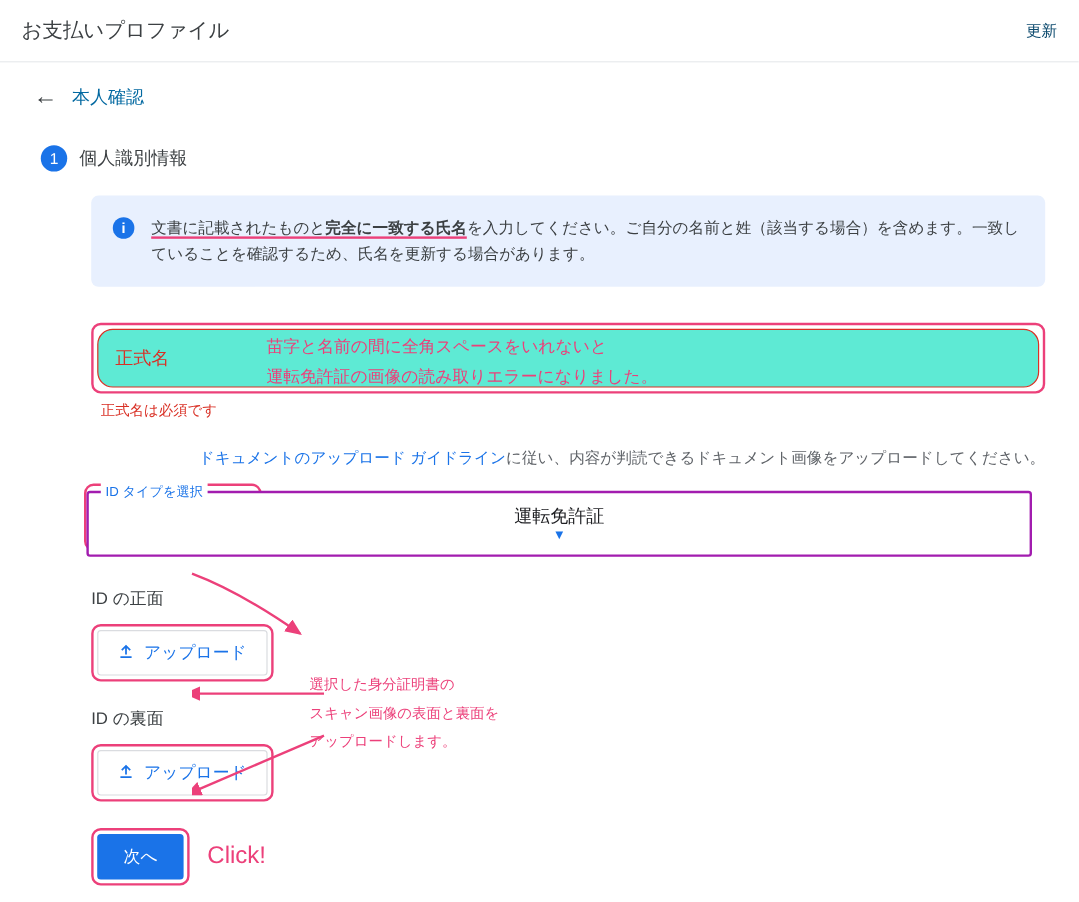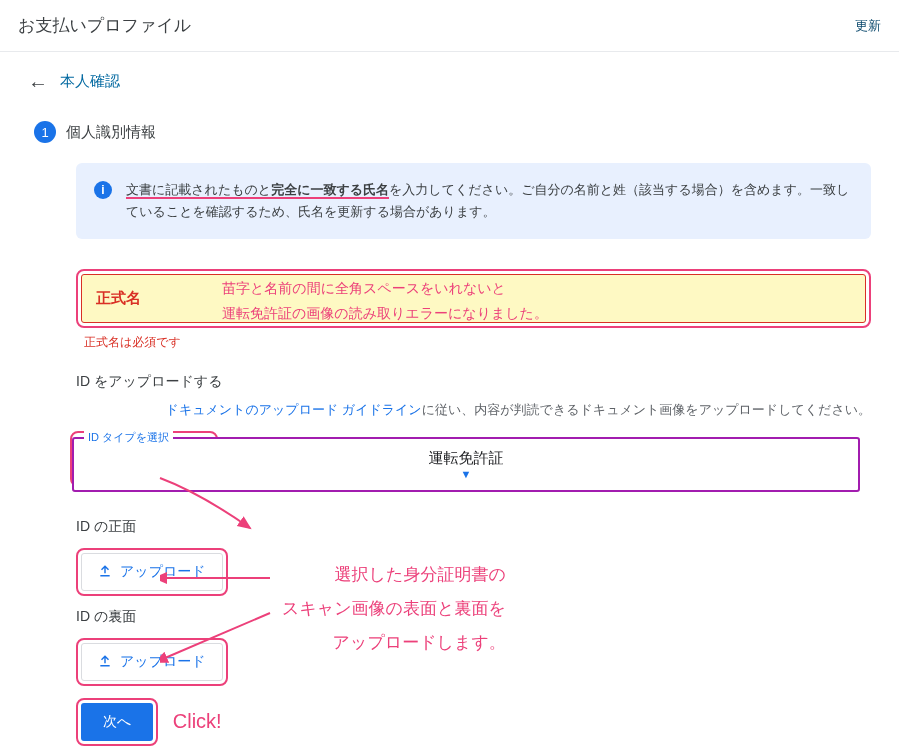--- a/index.html
+++ b/index.html
@@ -108,11 +108,10 @@
     }
     .input-field {
       border: 1px solid #d93025;
-      border-radius: 3px;
+      border-radius: 13px;
       padding: 14px 14px;
       width: 100%;
-      background: #fef9c3;
-      font-weight: bold;
+      background: #5eead4;
     }
     .input-label {
       font-size: 15px;

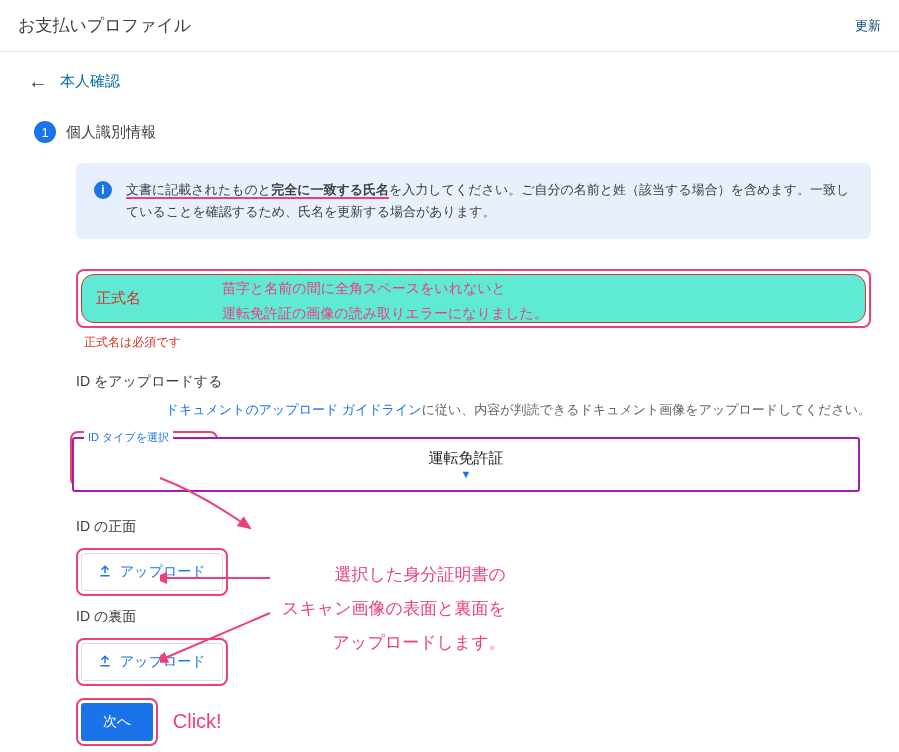--- a/index.html
+++ b/index.html
@@ -283,7 +283,6 @@
     <div>運転免許証の画像の読み取りエラーになりました。</div>
   </div>
 
-  <div class="upload-label">ID をアップロードする</div>
   <div class="upload-guideline">
     <span class="link-blue">ドキュメントのアップロード ガイドライン</span><span>に従い、内容が判読できるドキュメント画像をアップロードしてください。</span>
   </div>

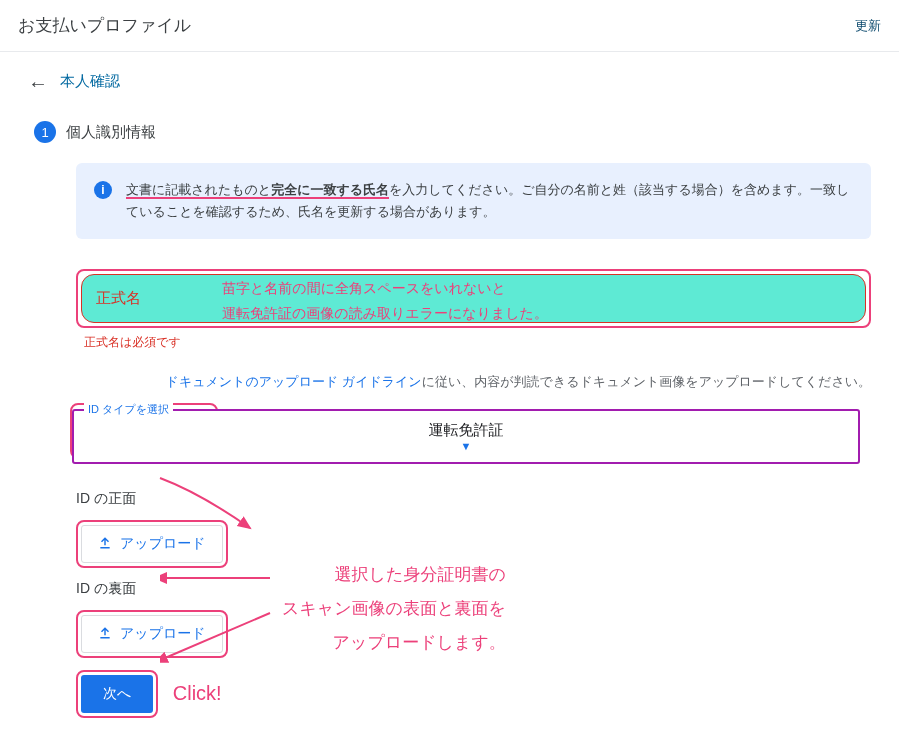--- a/index.html
+++ b/index.html
@@ -191,7 +191,7 @@
       border-radius: 8px;
       padding: 3px;
       display: inline-block;
-      margin-bottom: 12px;
+      margin-bottom: 22px;
     }
     .upload-btn {
       border: 1px solid #dadce0;

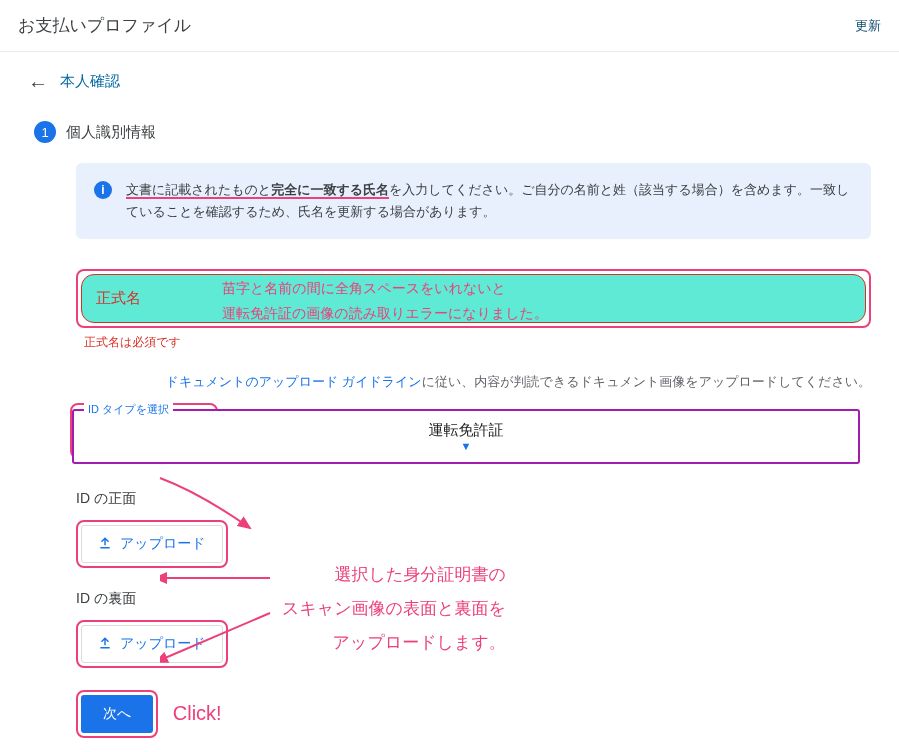--- a/index.html
+++ b/index.html
@@ -233,12 +233,11 @@
     }
     .annotation-upload {
       position: absolute;
-      left: 282px;
+      left: 258px;
       top: 395px;
       color: #ec407a;
-      font-size: 17px;
+      font-size: 12px;
       line-height: 2;
-      text-align: right;
     }
     .arrow-svg {
       position: absolute;

